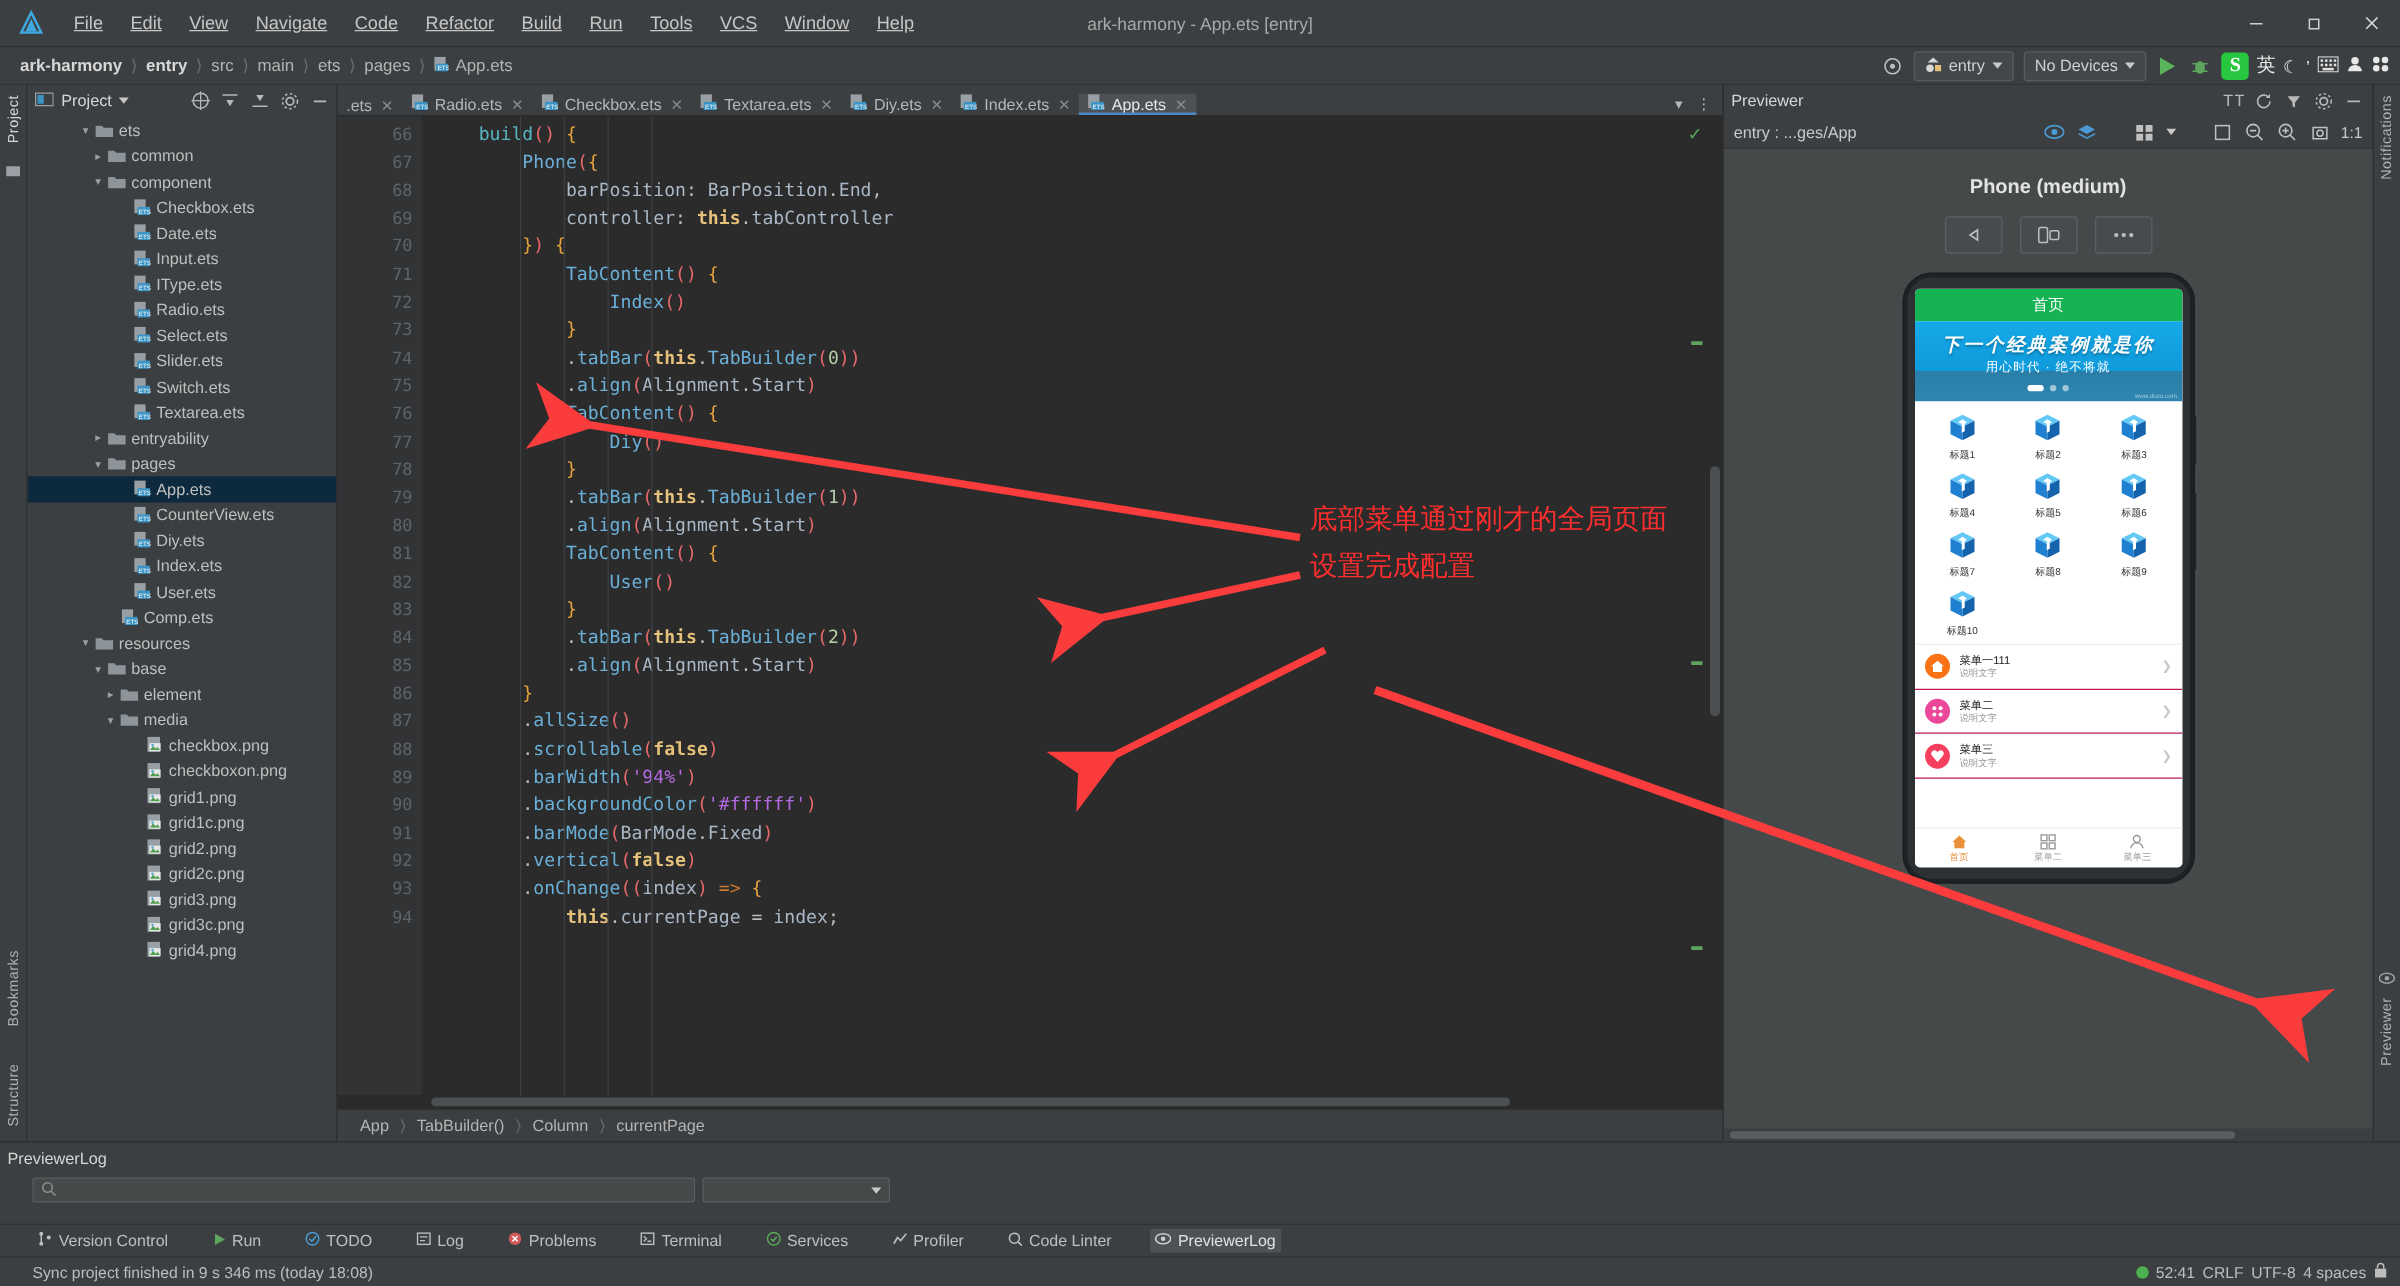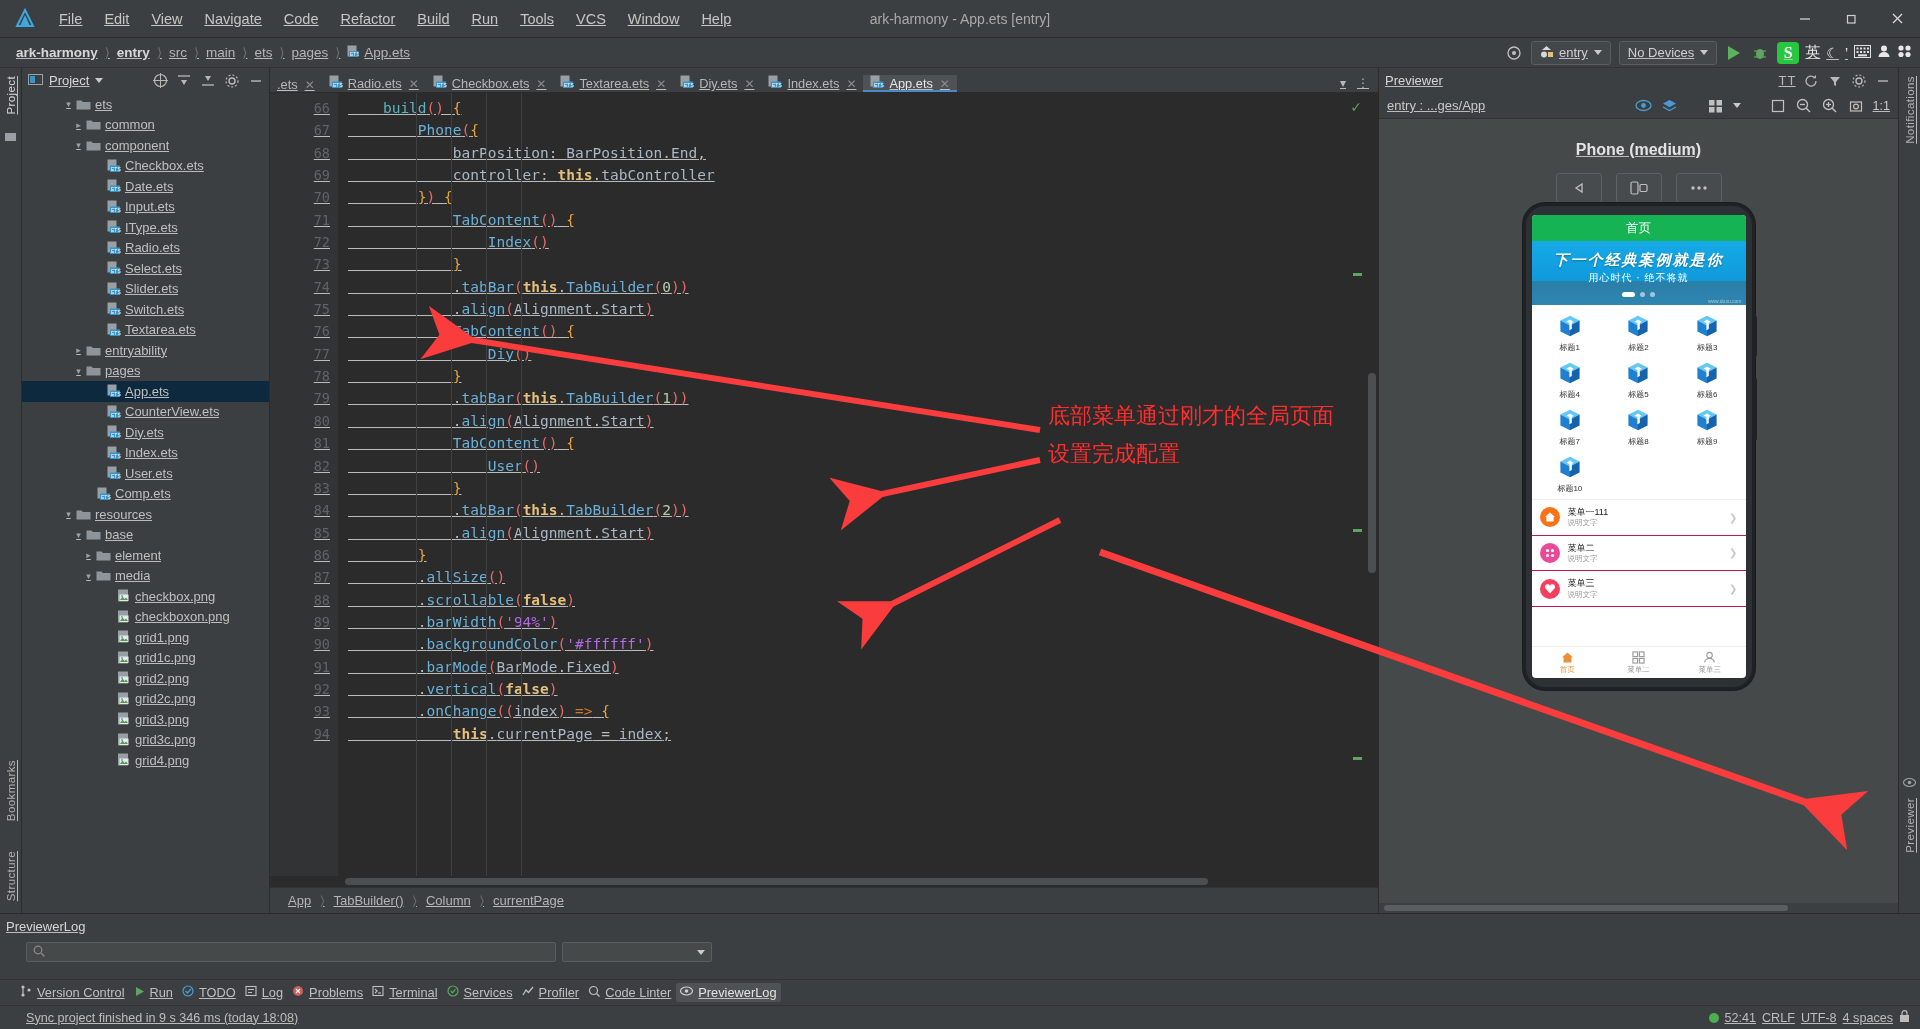--- a/index.html
+++ b/index.html
@@ -11,7 +11,7 @@
     font-size:13px;
     -webkit-font-smoothing:antialiased;
   }
-  .app { position:relative; width:1920px; height:1029px; display:flex; flex-direction:column;text-decoration:underline; }
+  .app { position:relative; width:1920px; height:1029px; display:flex; flex-direction:column; }
 
   
   .menubar {

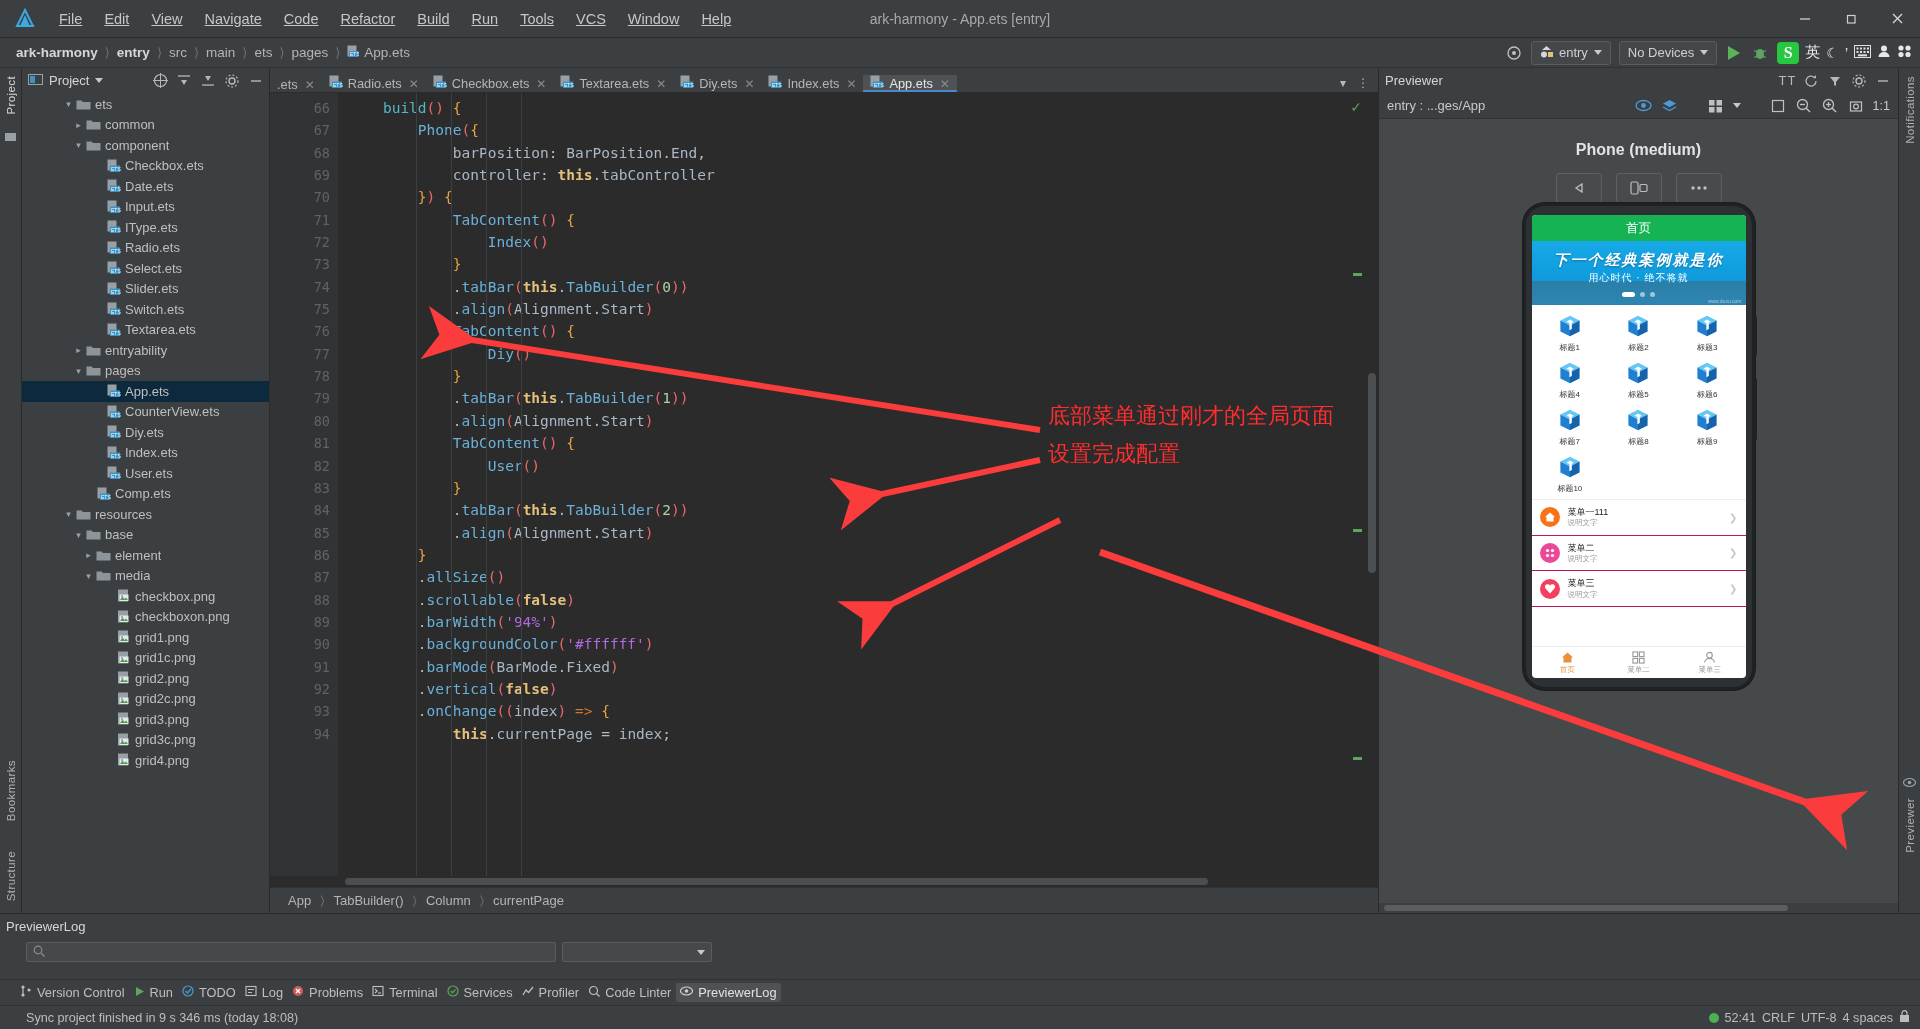--- a/index.html
+++ b/index.html
@@ -181,7 +181,7 @@
   .dev-tools{margin-top:14px;display:flex;gap:14px;align-items:center;}
   .dev-btn{width:46px;height:30px;border:1px solid #5d6163;border-radius:3px;display:flex;align-items:center;justify-content:center;color:#bfbfbf;font-size:13px;background:#474b4d;}
   .phone{
-    width:232px;height:487px;background:#2e3133;border-radius:22px;
+    margin-top:16px;width:232px;height:487px;background:#2e3133;border-radius:22px;
     border:3px solid #1f2224; position:relative; box-shadow:0 0 0 1px #1a1c1e;
   }
   .phone::after{content:"";position:absolute;right:-5px;top:110px;width:3px;height:40px;background:#1f2224;border-radius:2px;}

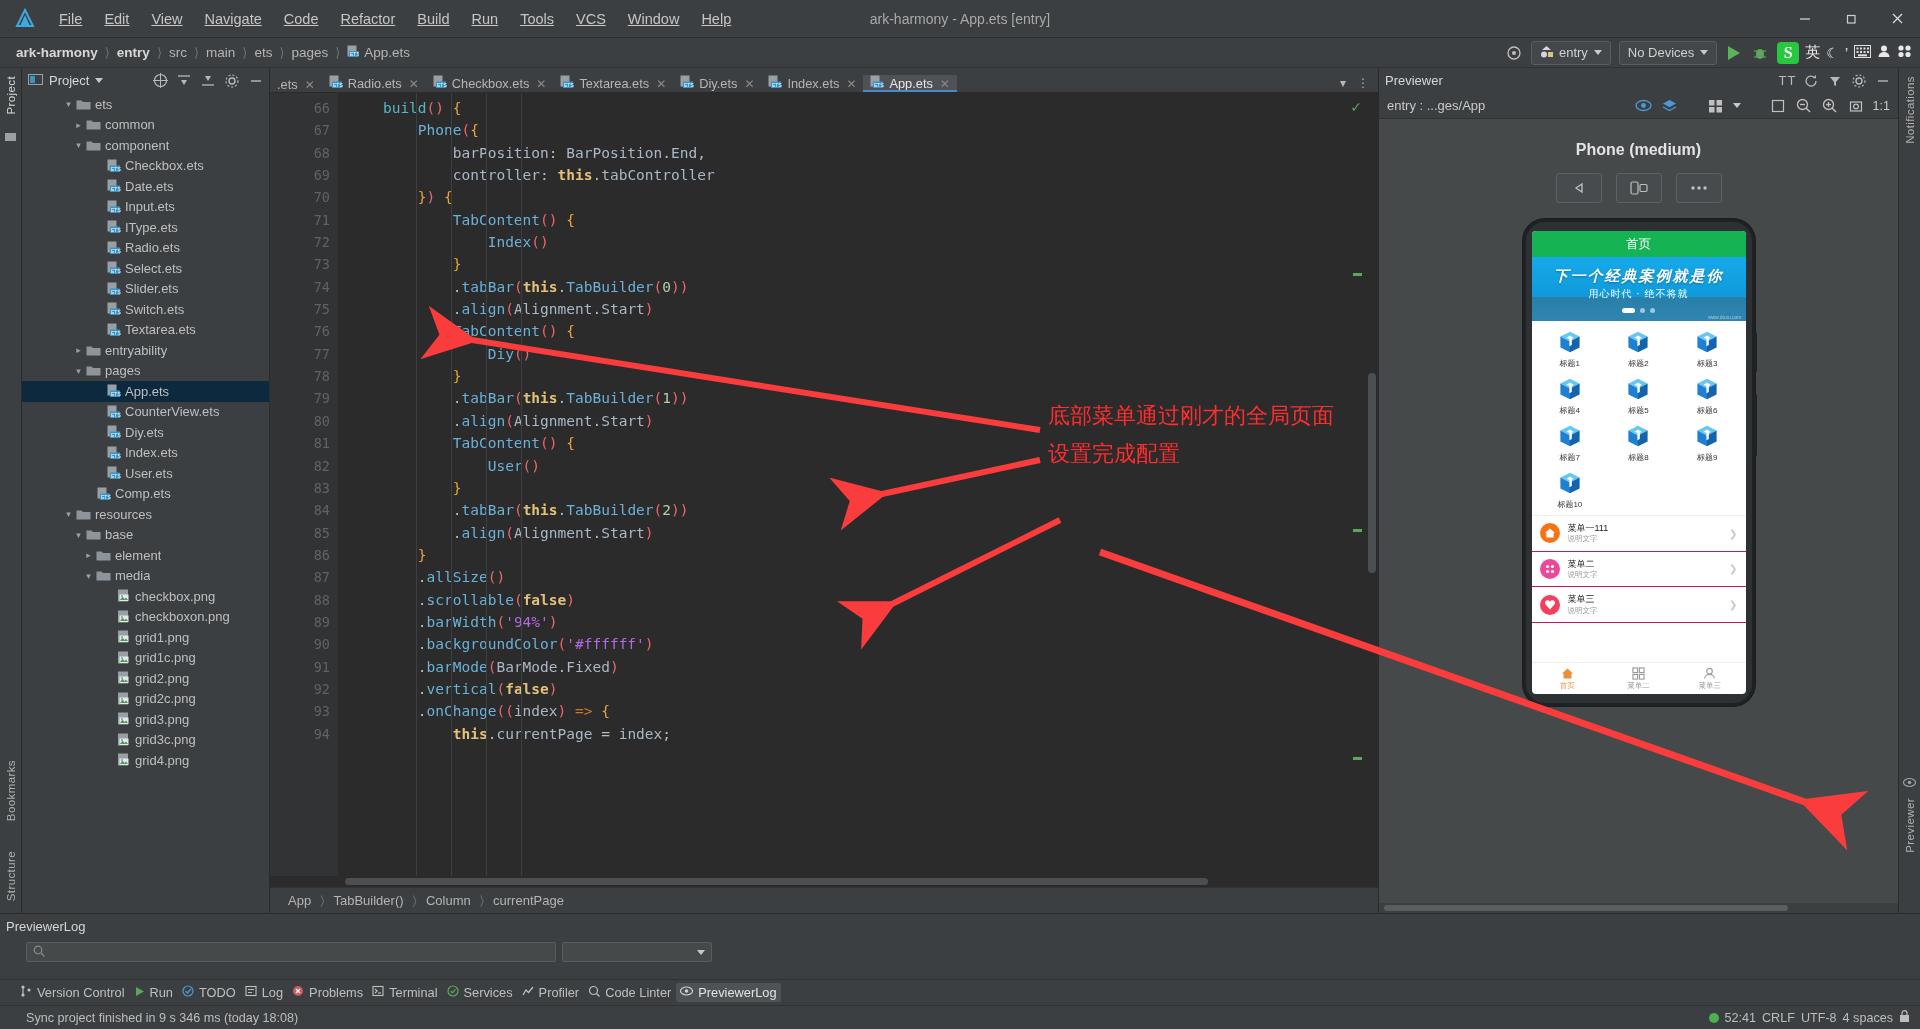--- a/index.html
+++ b/index.html
@@ -234,7 +234,7 @@
   
   .toolwins{
     height:26px;flex:0 0 26px;background:#3c3f41;display:flex;align-items:center;
-    padding-left:16px;gap:1px;font-size:12.8px;color:#bfbfbf;border-top:1px solid #323232;
+    padding-left:26px;gap:27px;font-size:12.8px;color:#bfbfbf;border-top:1px solid #323232;
   }
   .twi{display:flex;align-items:center;gap:5px;padding:2px 4px;}
   .twi.active{background:#4e5254;border-radius:2px;color:#e2e2e2;}

